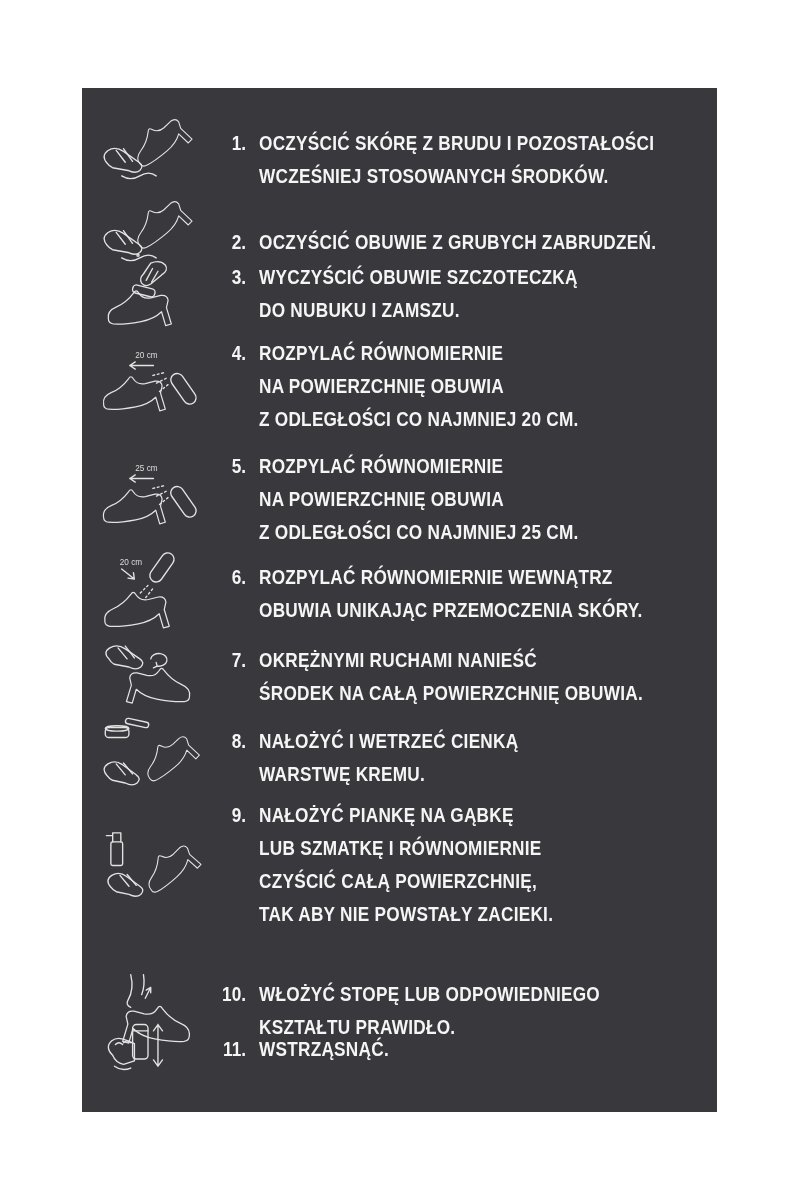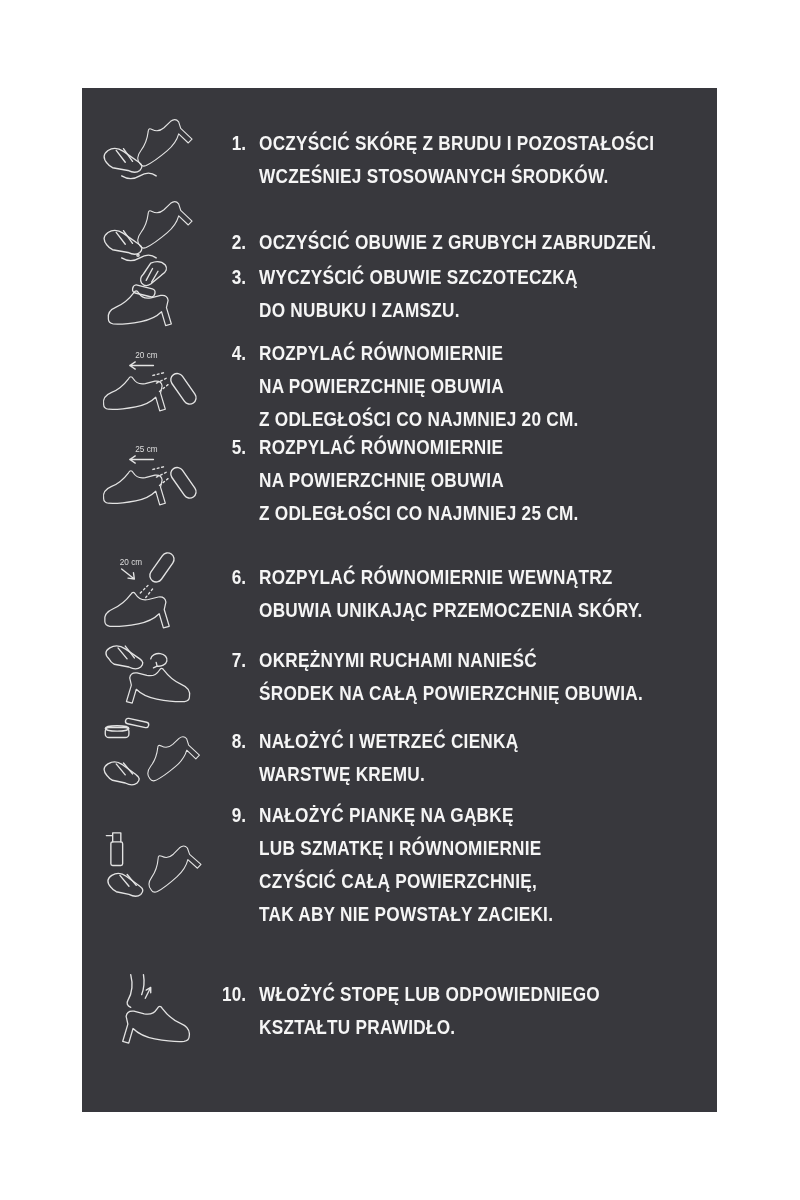--- a/index.html
+++ b/index.html
@@ -165,7 +165,7 @@
     </div>
   </div>
 
-  <div class="row" style="top:336px;height:112px">
+  <div class="row" style="top:355px;height:112px">
     <div class="icon-cell">
       <svg class="ico" width="102" height="80" viewBox="0 0 112 85">
         <text class="ico-label" x="42" y="12">25 cm</text>

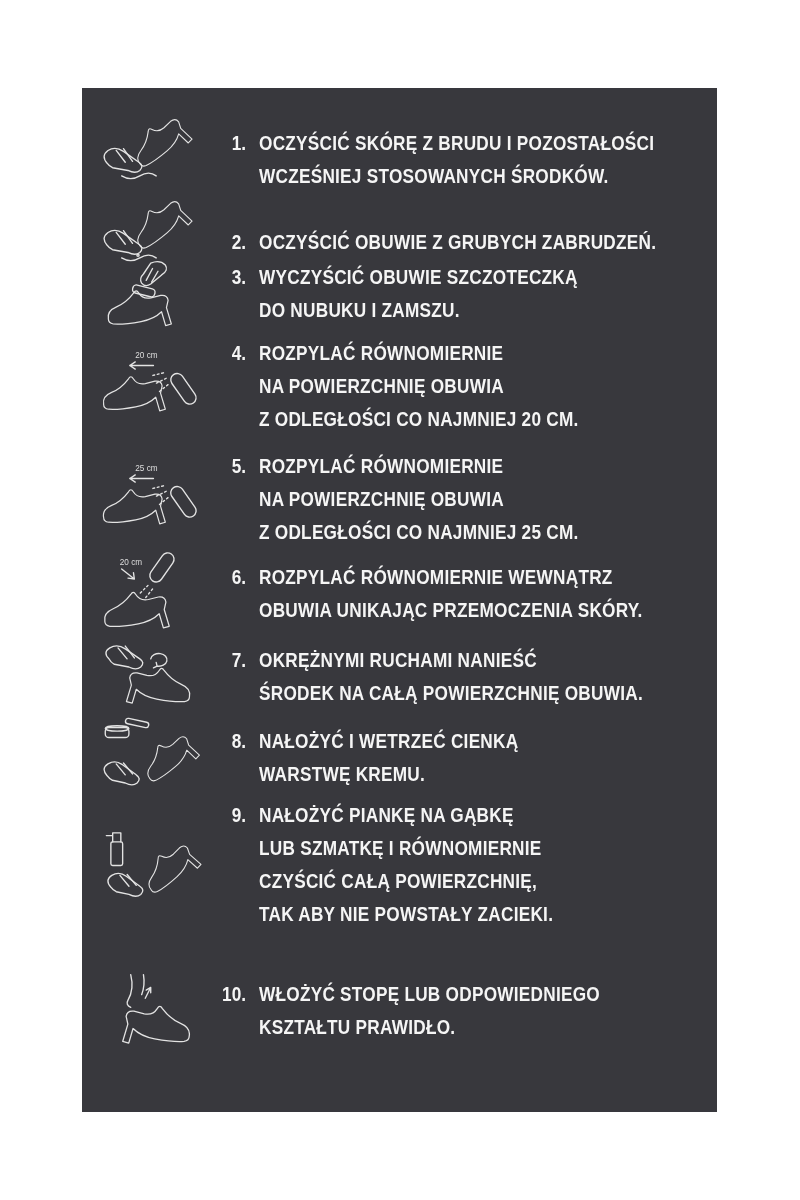--- a/index.html
+++ b/index.html
@@ -297,6 +297,23 @@
     </div>
   </div>
 
+  <div class="row" style="top:925px;height:72px">
+    <div class="icon-cell">
+      <svg class="ico" width="96" height="72" viewBox="0 0 106 78">
+        <rect x="36" y="12" width="17" height="38" rx="4"></rect>
+        <line x1="36" y1="19" x2="53" y2="19"></line>
+        <path d="M14 46 Q5 37 13 30 Q19 25 28 29 L38 33 L38 52 L26 56 Q17 54 14 46 Z"></path>
+        <path d="M17 34 q4 -4 8 0 M26 32 q4 -4 8 0 M16 58 Q24 64 34 60"></path>
+        <path d="M64 12 V58 M64 12 L59 19 M64 12 L69 19 M64 58 L59 51 M64 58 L69 51"></path>
+      </svg>
+    </div>
+    <div class="body">
+      <div class="num">11.</div>
+      <div class="text">
+        <div>WSTRZĄSNĄĆ.</div>
+      </div>
+    </div>
+  </div>
 
 </div>
 

